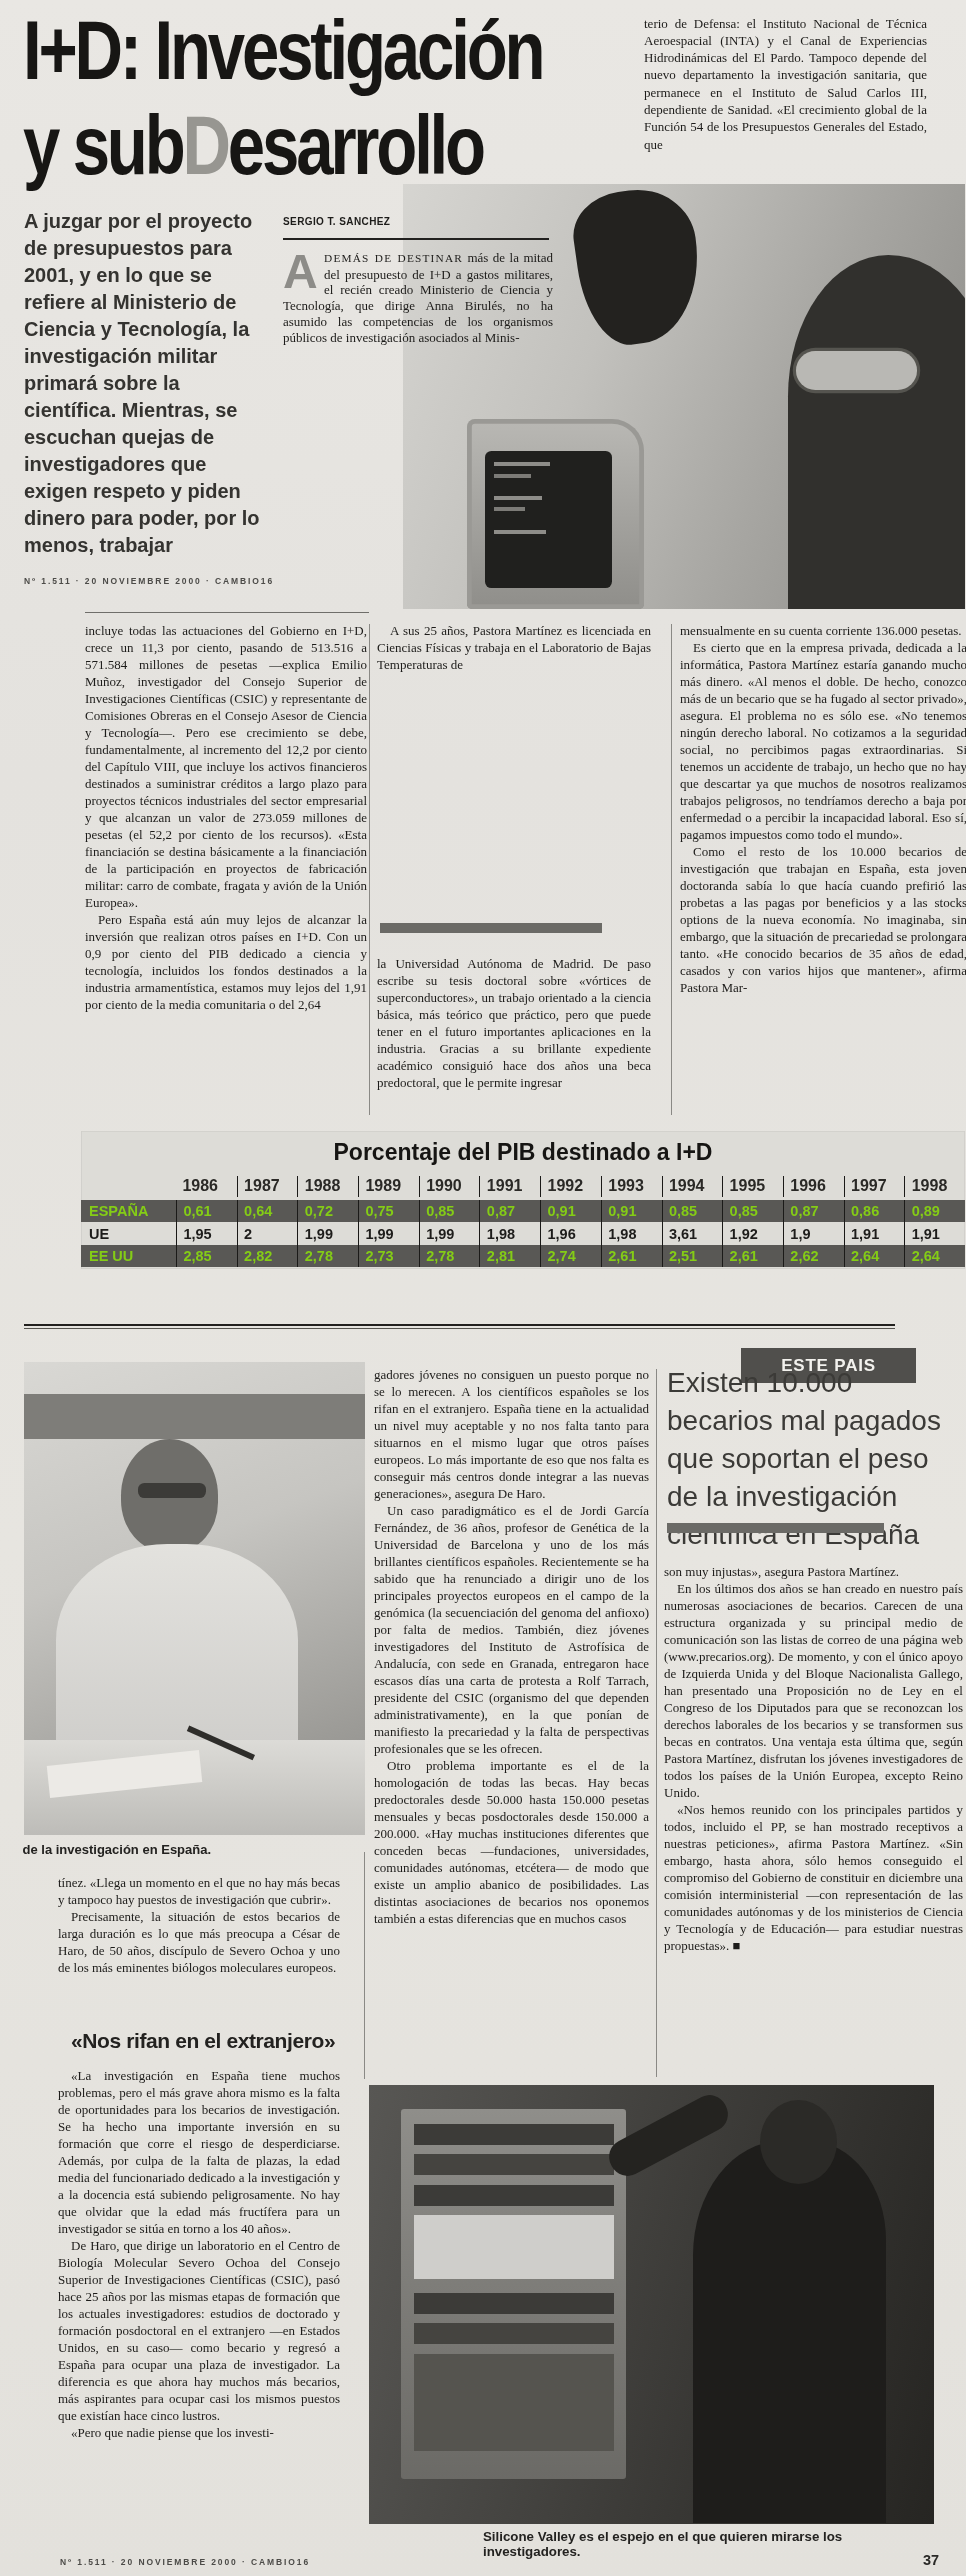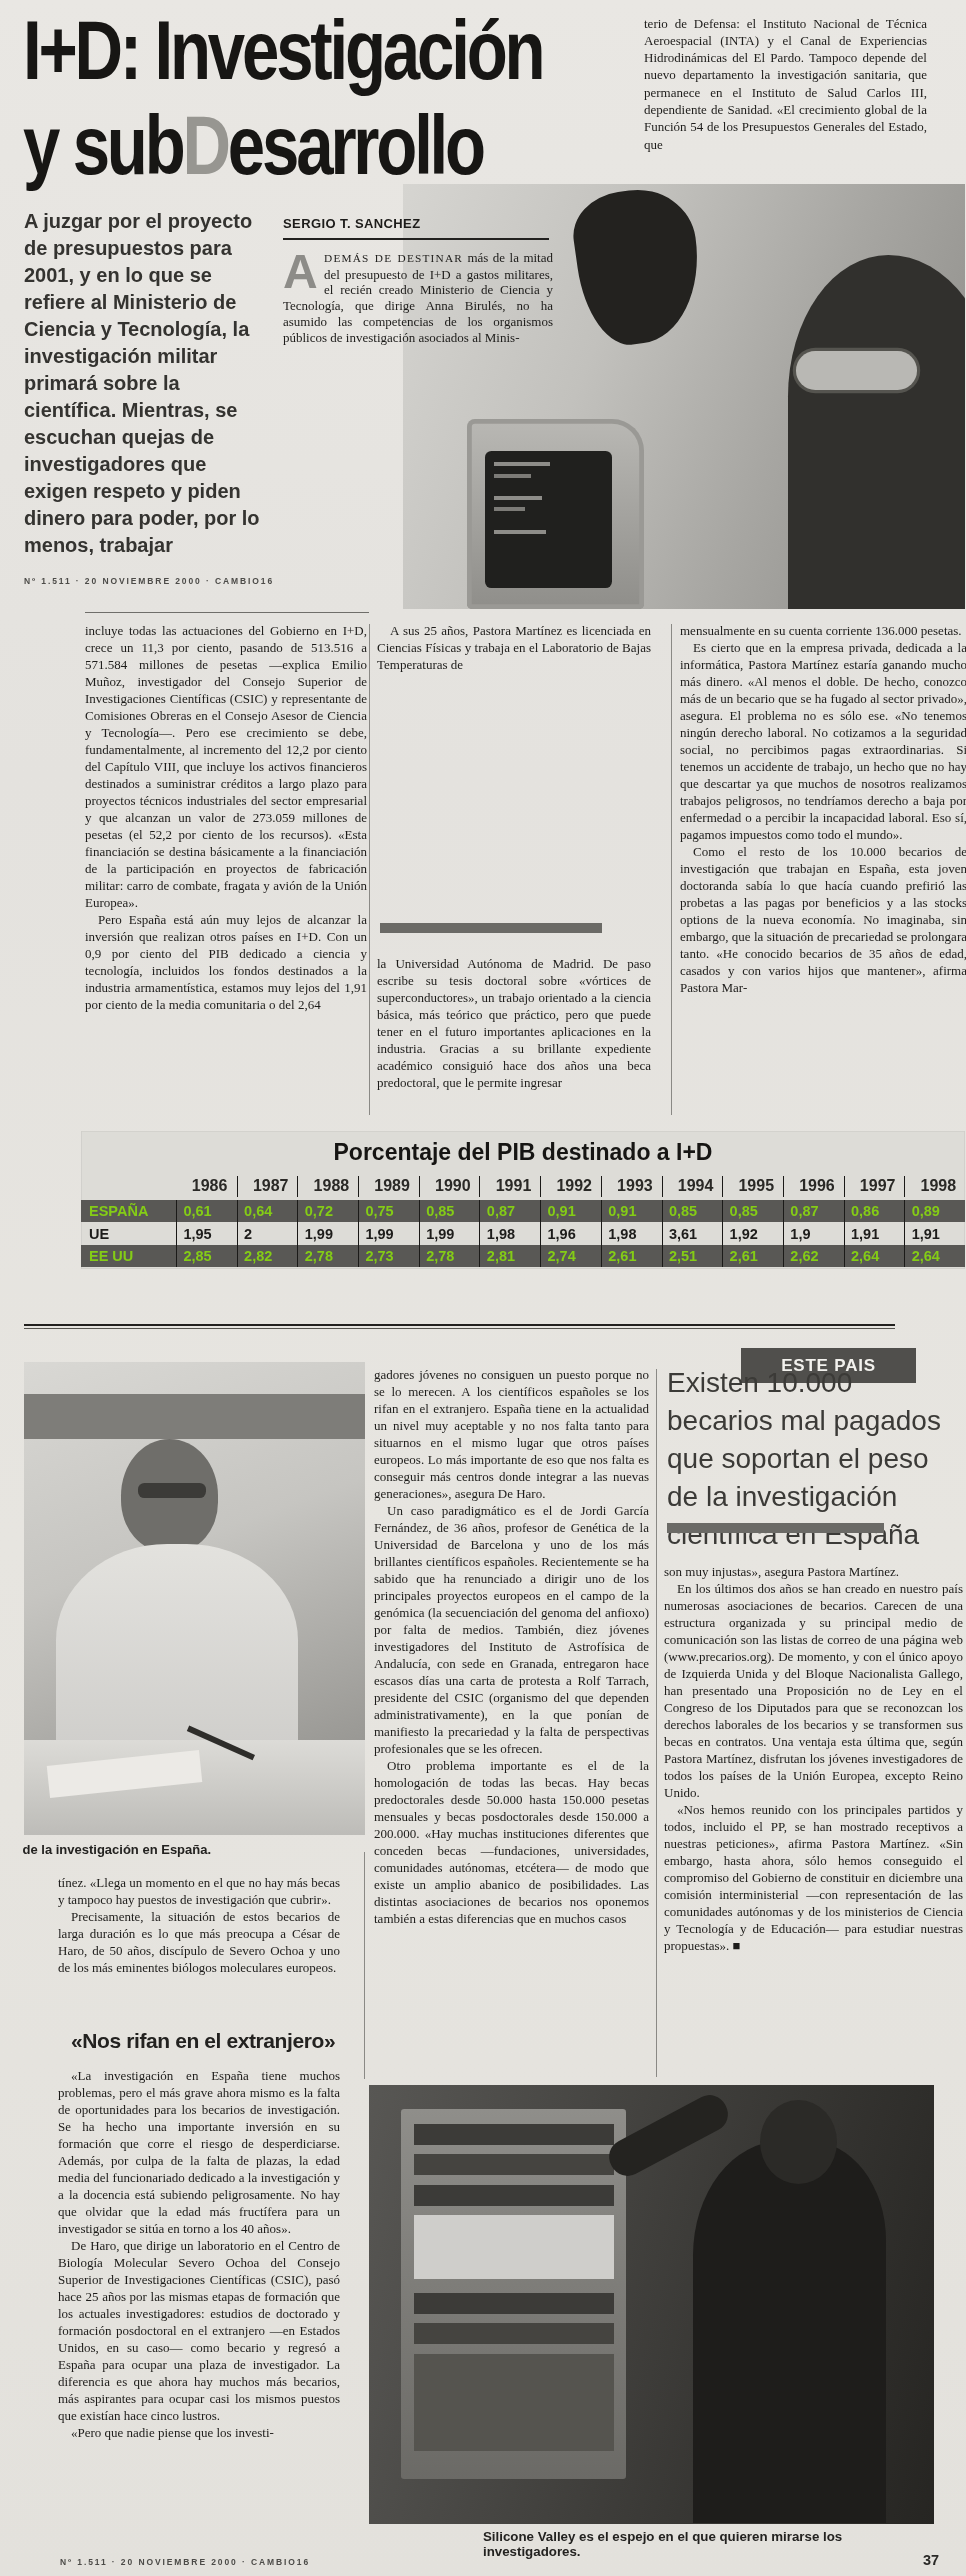--- a/index.html
+++ b/index.html
@@ -29,7 +29,7 @@
   }
   .byline{
     font-family:"Liberation Sans", sans-serif;
-    font-weight:bold; font-size:13px; letter-spacing:0.4px; color:#1d1c1a;
+    font-weight:bold; font-size:10px; letter-spacing:0.4px; color:#1d1c1a;
   }
   .byline-rule{ background:#22211f; height:1.6px; }
   .lead{ font-size:13px; line-height:15.7px; text-align:justify; }

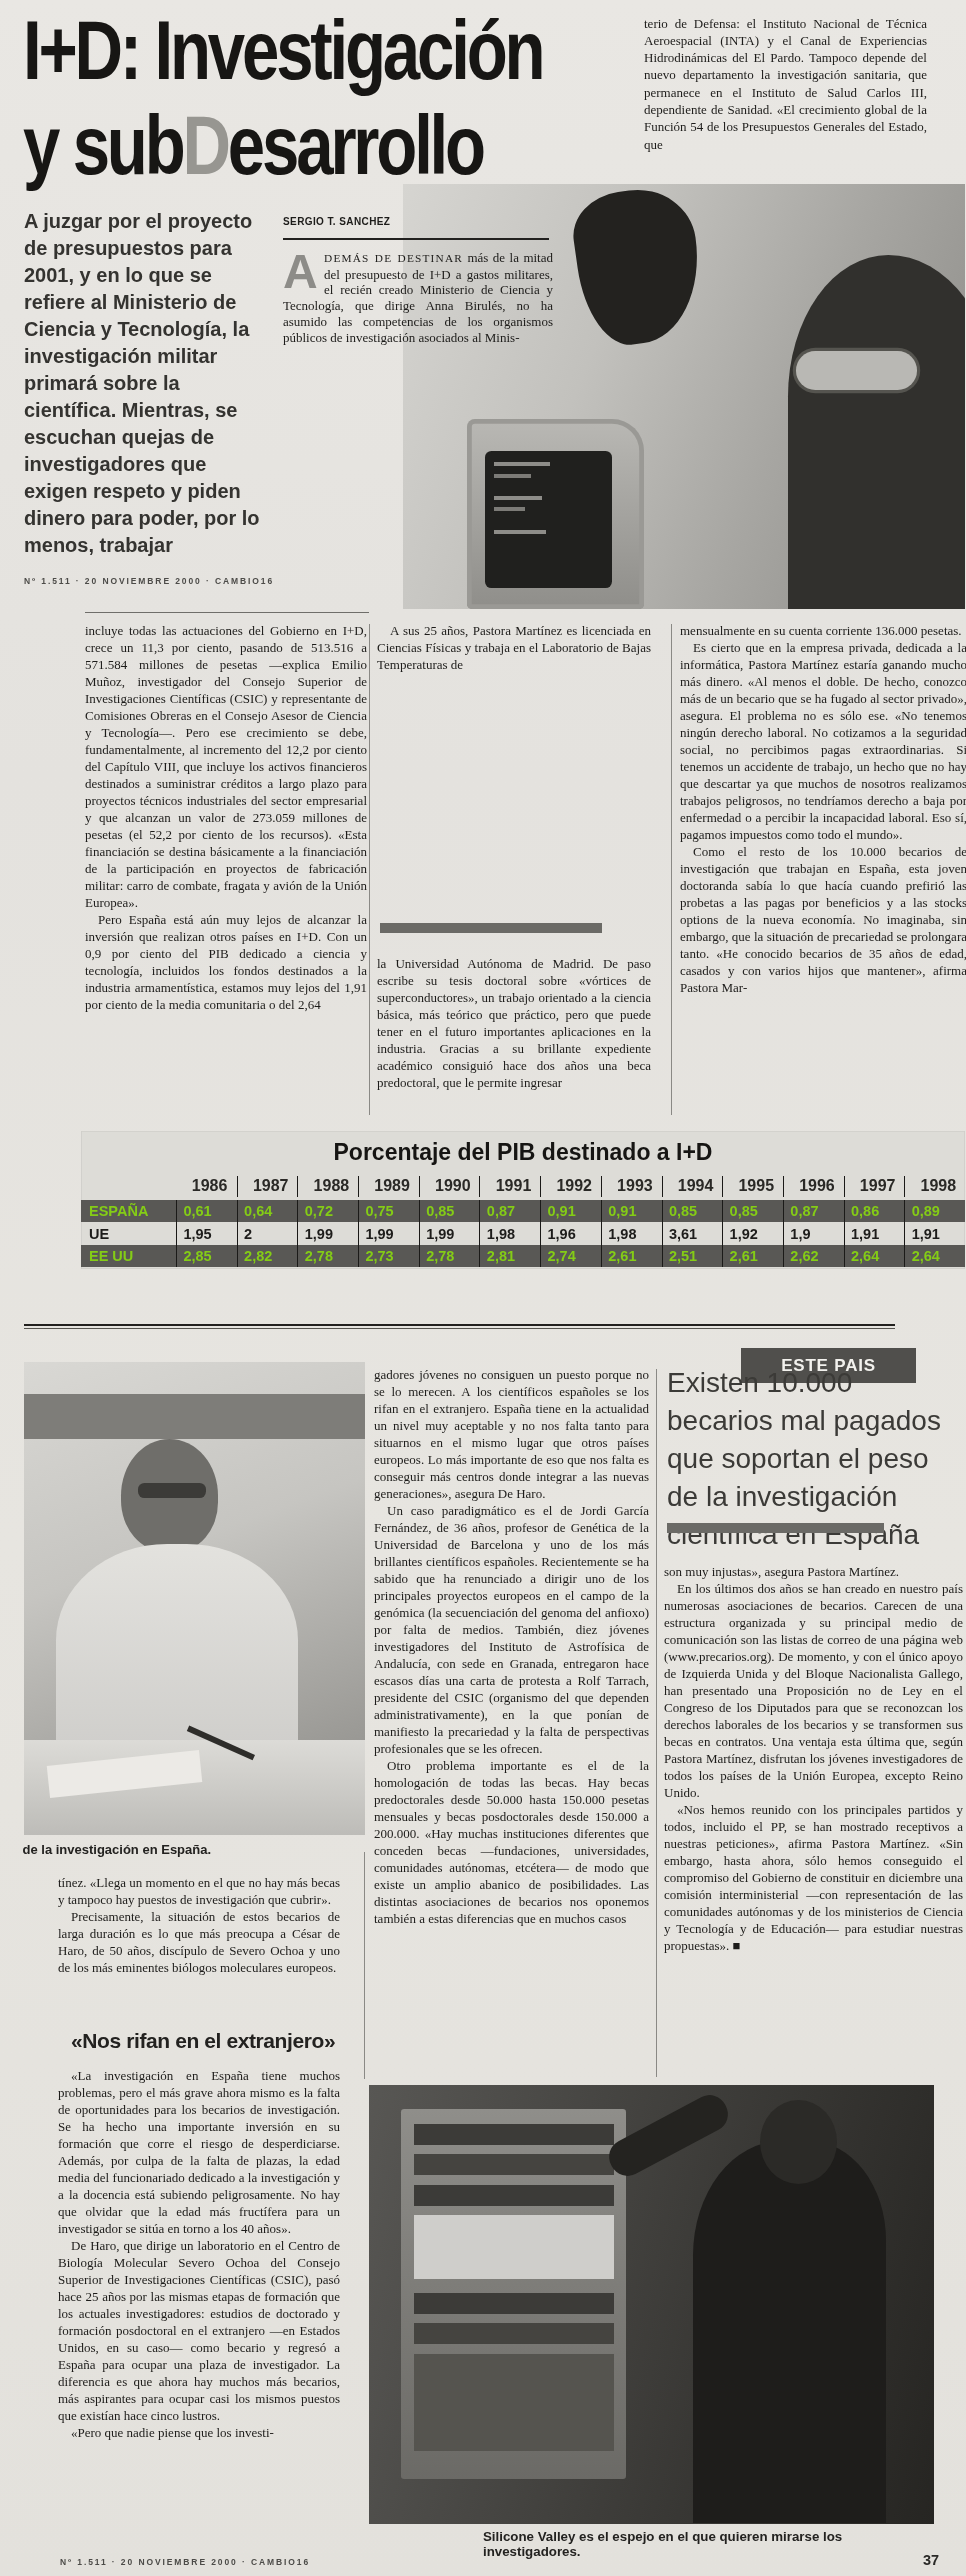--- a/index.html
+++ b/index.html
@@ -69,7 +69,6 @@
   .pib-grid .ycell{
     font-size:16px; color:#2a2926; padding:1.6px 0 1.6px 6.4px;
     border-left:1.6px solid #1b1a18;
-    text-align:center;
   }
   .pib-grid .ycell.first{ border-left:none; }
   .row-dark{ background:#595855; color:#84cc16; }

